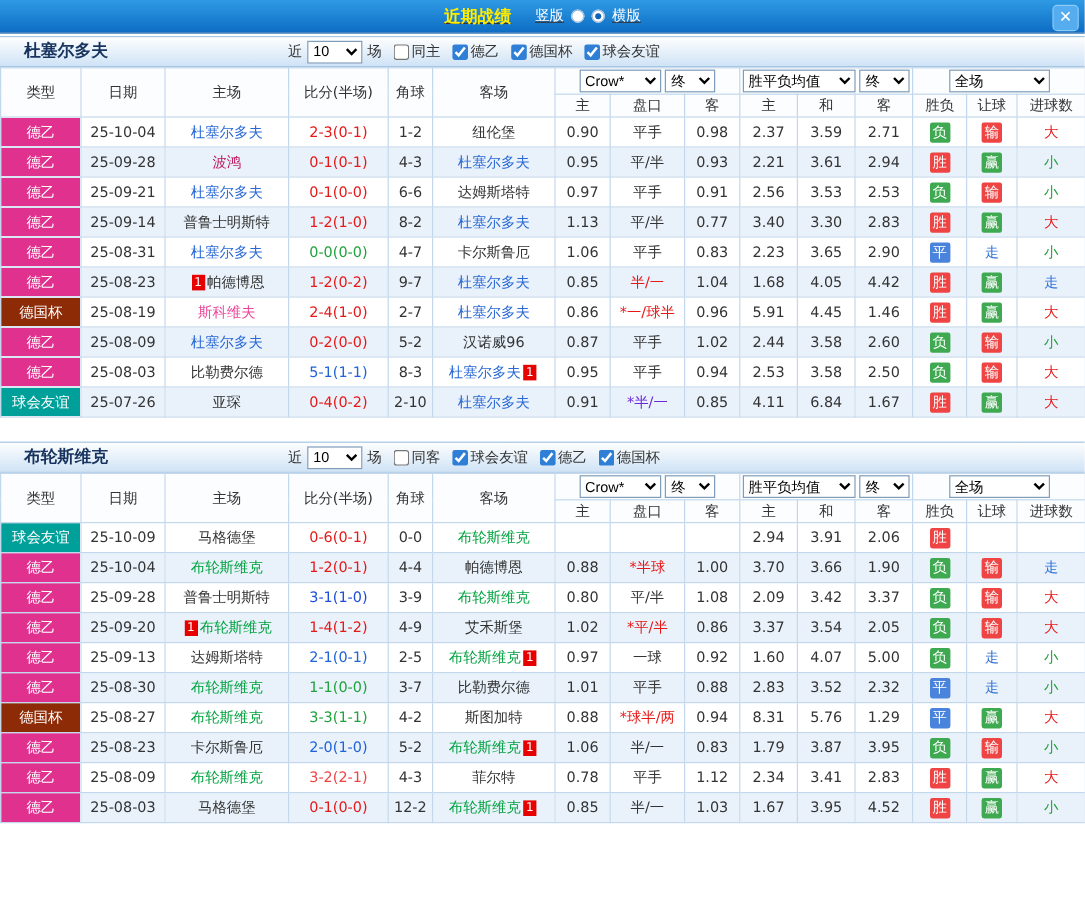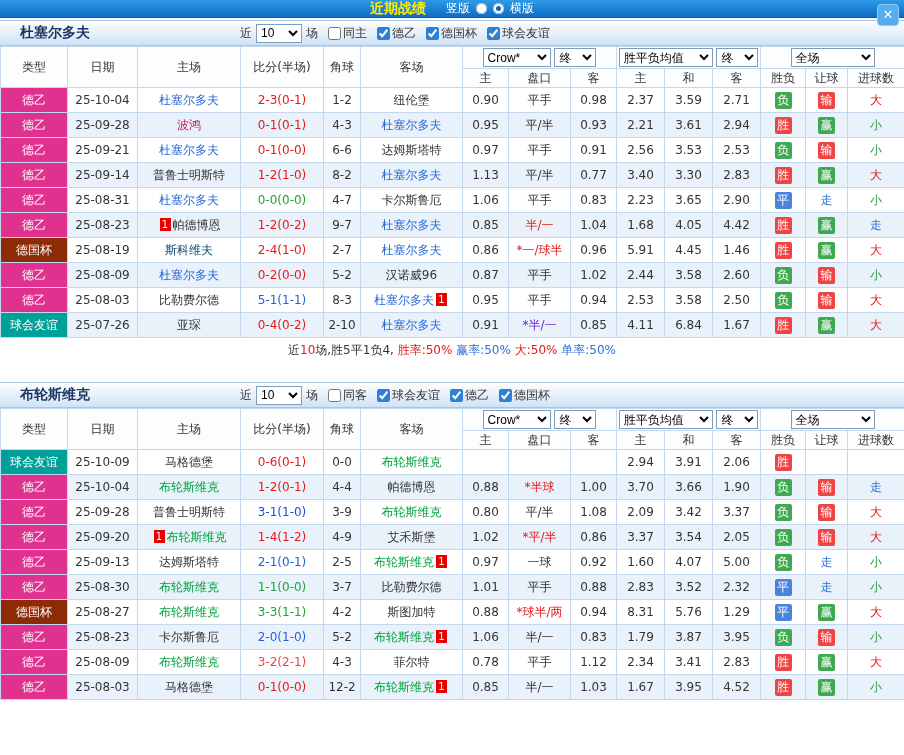--- a/index.html
+++ b/index.html
@@ -10,9 +10,10 @@
   }
   
   .titlebar {
-    height:18px; background:linear-gradient(#2f9ae4,#0d6dc4);
+    height:28px; background:linear-gradient(#2f9ae4,#0d6dc4);
     display:flex; justify-content:center; align-items:center; position:relative;
     border-bottom:1px solid #0a5ca8;
+    text-decoration:underline;
   }
   .titlegroup { display:flex; align-items:center; gap:6px; }
   .title { color:#ffeb00; font-weight:bold; font-size:14px; margin-right:14px; }

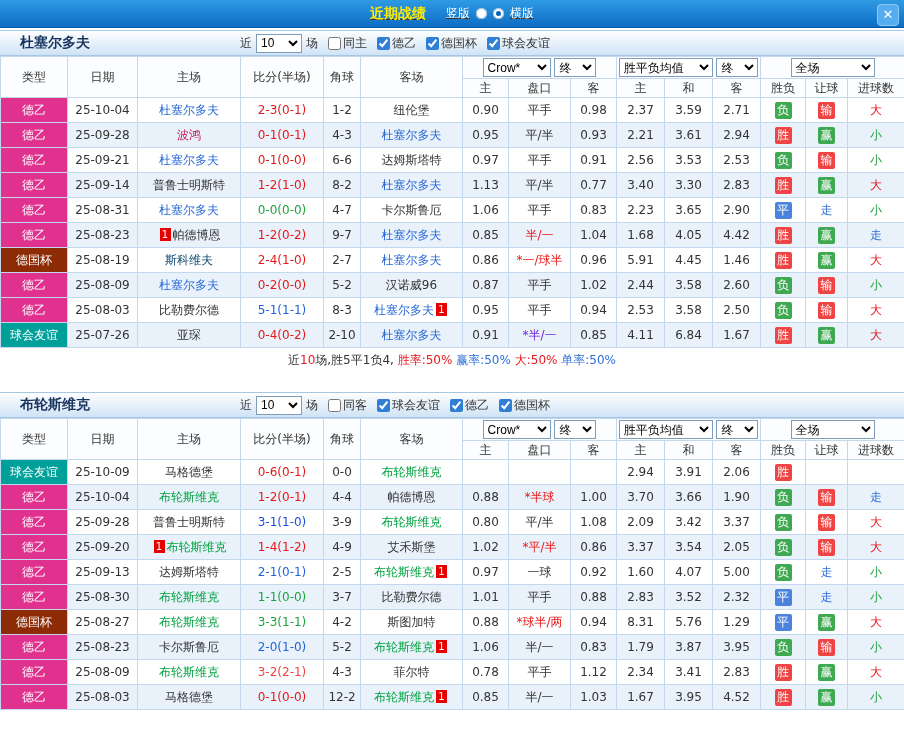--- a/index.html
+++ b/index.html
@@ -268,7 +268,7 @@
           <tr class="">
     <td class="comp" style="background:#8D2B06">德国杯</td>
     <td>25-08-19</td>
-    <td><span class="teamlink" style="color:#0c4a6e">斯科维夫</span></td>
+    <td><span class="teamlink" style="color:#ec4899">斯科维夫</span></td>
     <td><span style="color:#E71818">2-4(1-0)</span></td>
     <td>2-7</td>
     <td><span class="teamlink" style="color:#2A69D5">杜塞尔多夫</span></td>

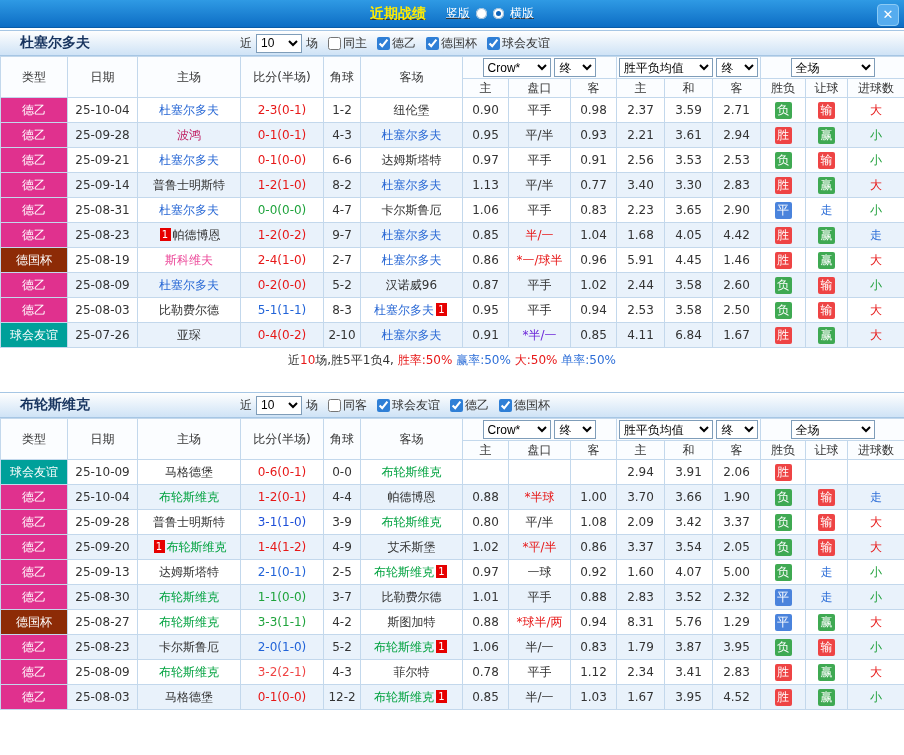--- a/index.html
+++ b/index.html
@@ -335,7 +335,6 @@
   </tr>
         </tbody>
     </table>
-    <div class="summary"><span style="color:#333333">近</span><span style="color:#E71818">10</span><span style="color:#333333">场,胜5平1负4,</span><span style="color:#E71818"> 胜率:50%</span><span style="color:#2E6FD8"> 赢率:50%</span><span style="color:#E71818"> 大:50%</span><span style="color:#2E6FD8"> 单率:50%</span></div>
   </div>
     <div class="section">
     <div class="teambar">

